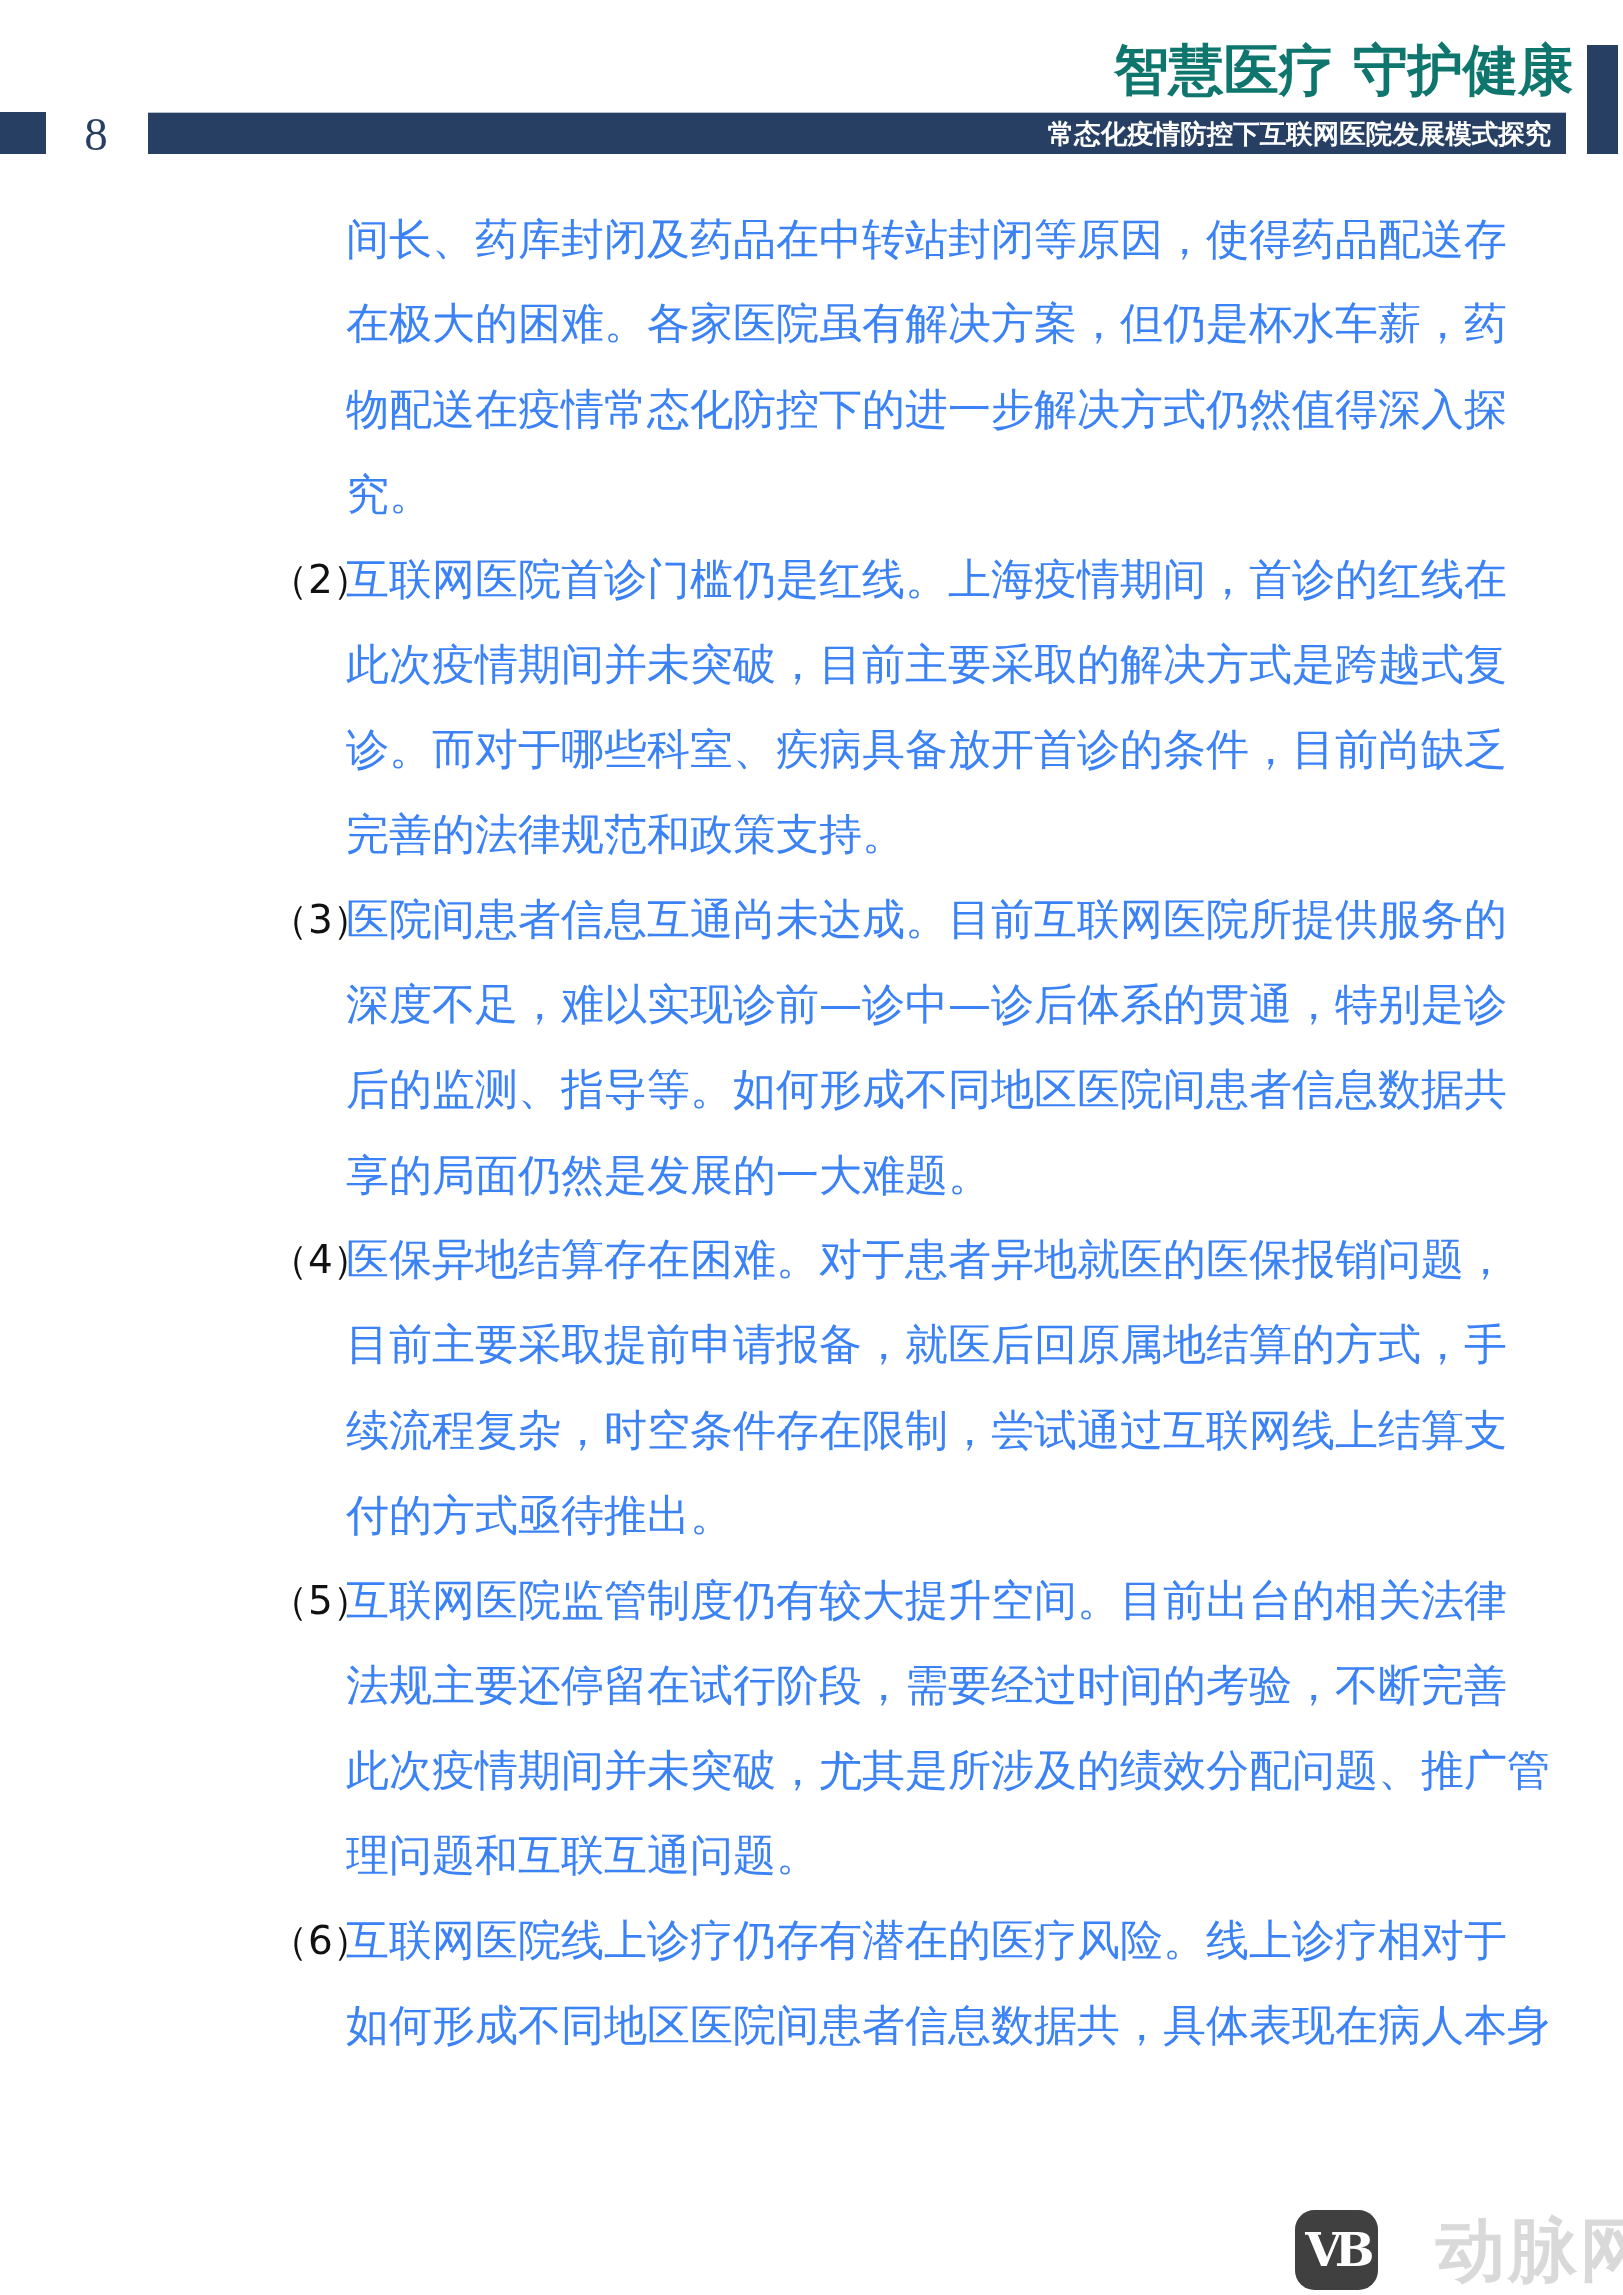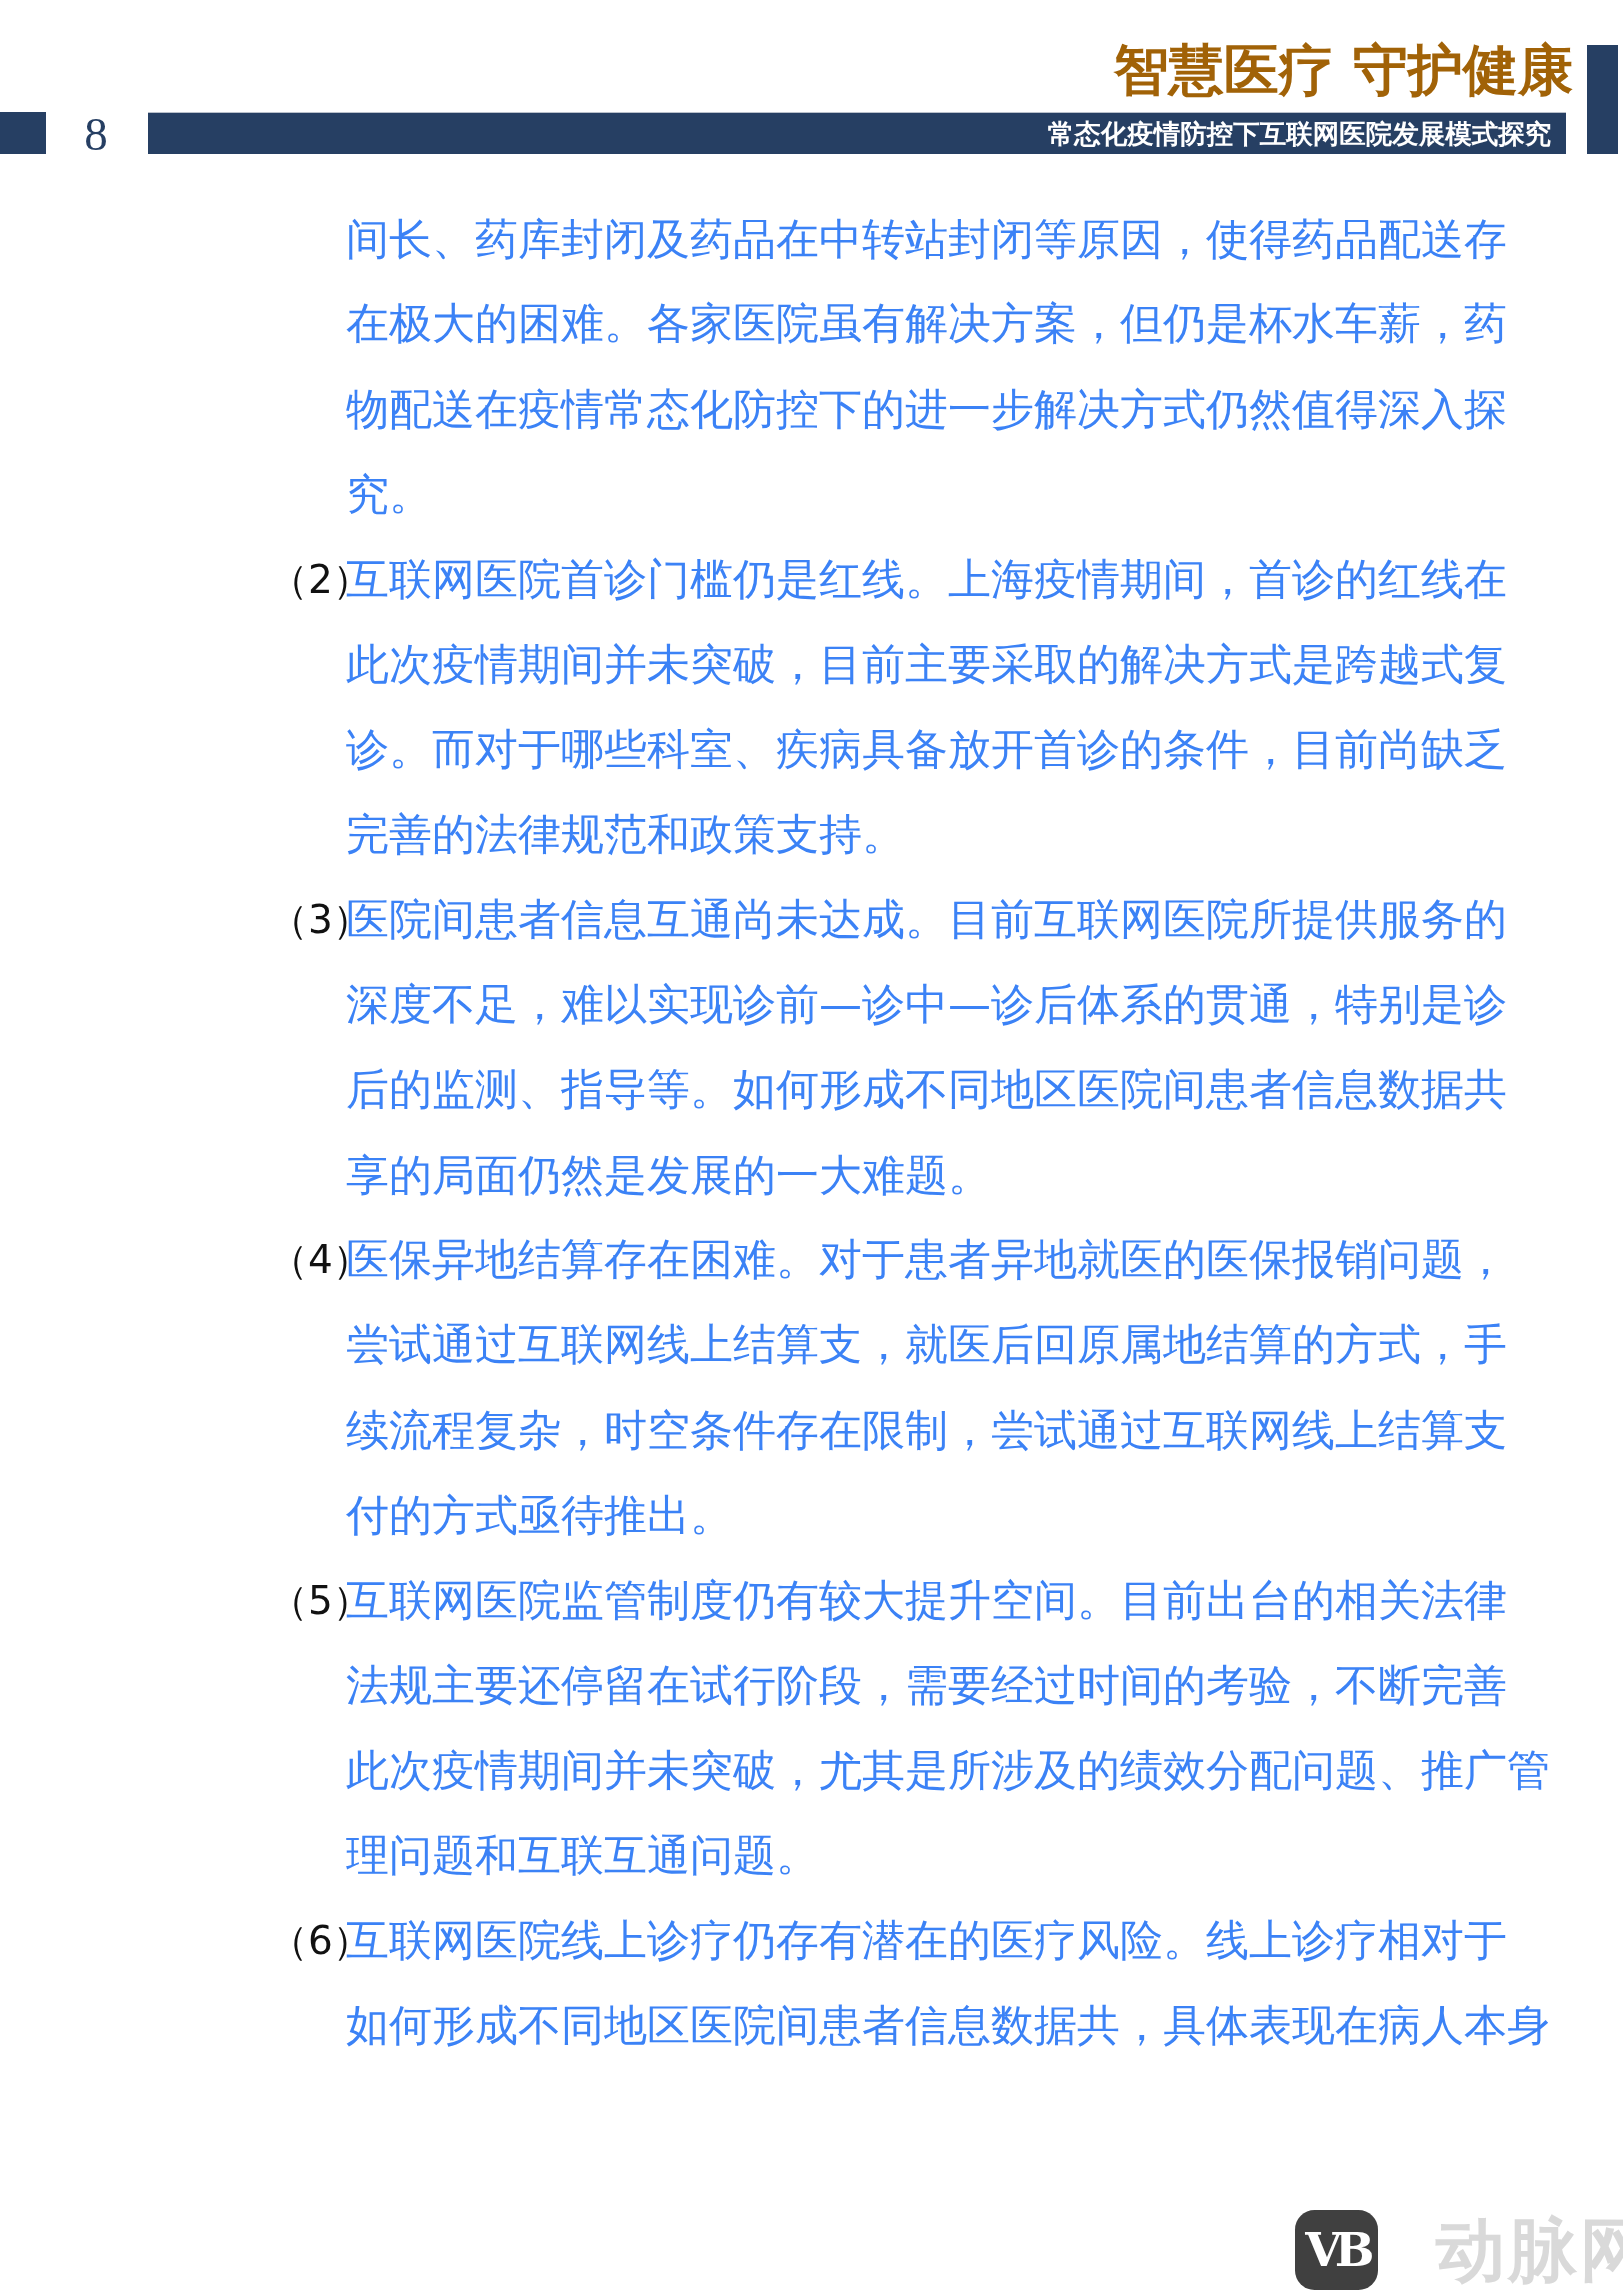--- a/index.html
+++ b/index.html
@@ -26,7 +26,7 @@
       font-weight: bold;
       font-size: 55px;
       line-height: 64px;
-      color: #a16207;
+      color: #0f766e;
       white-space: nowrap;
       text-align: right;
       letter-spacing: 0px;

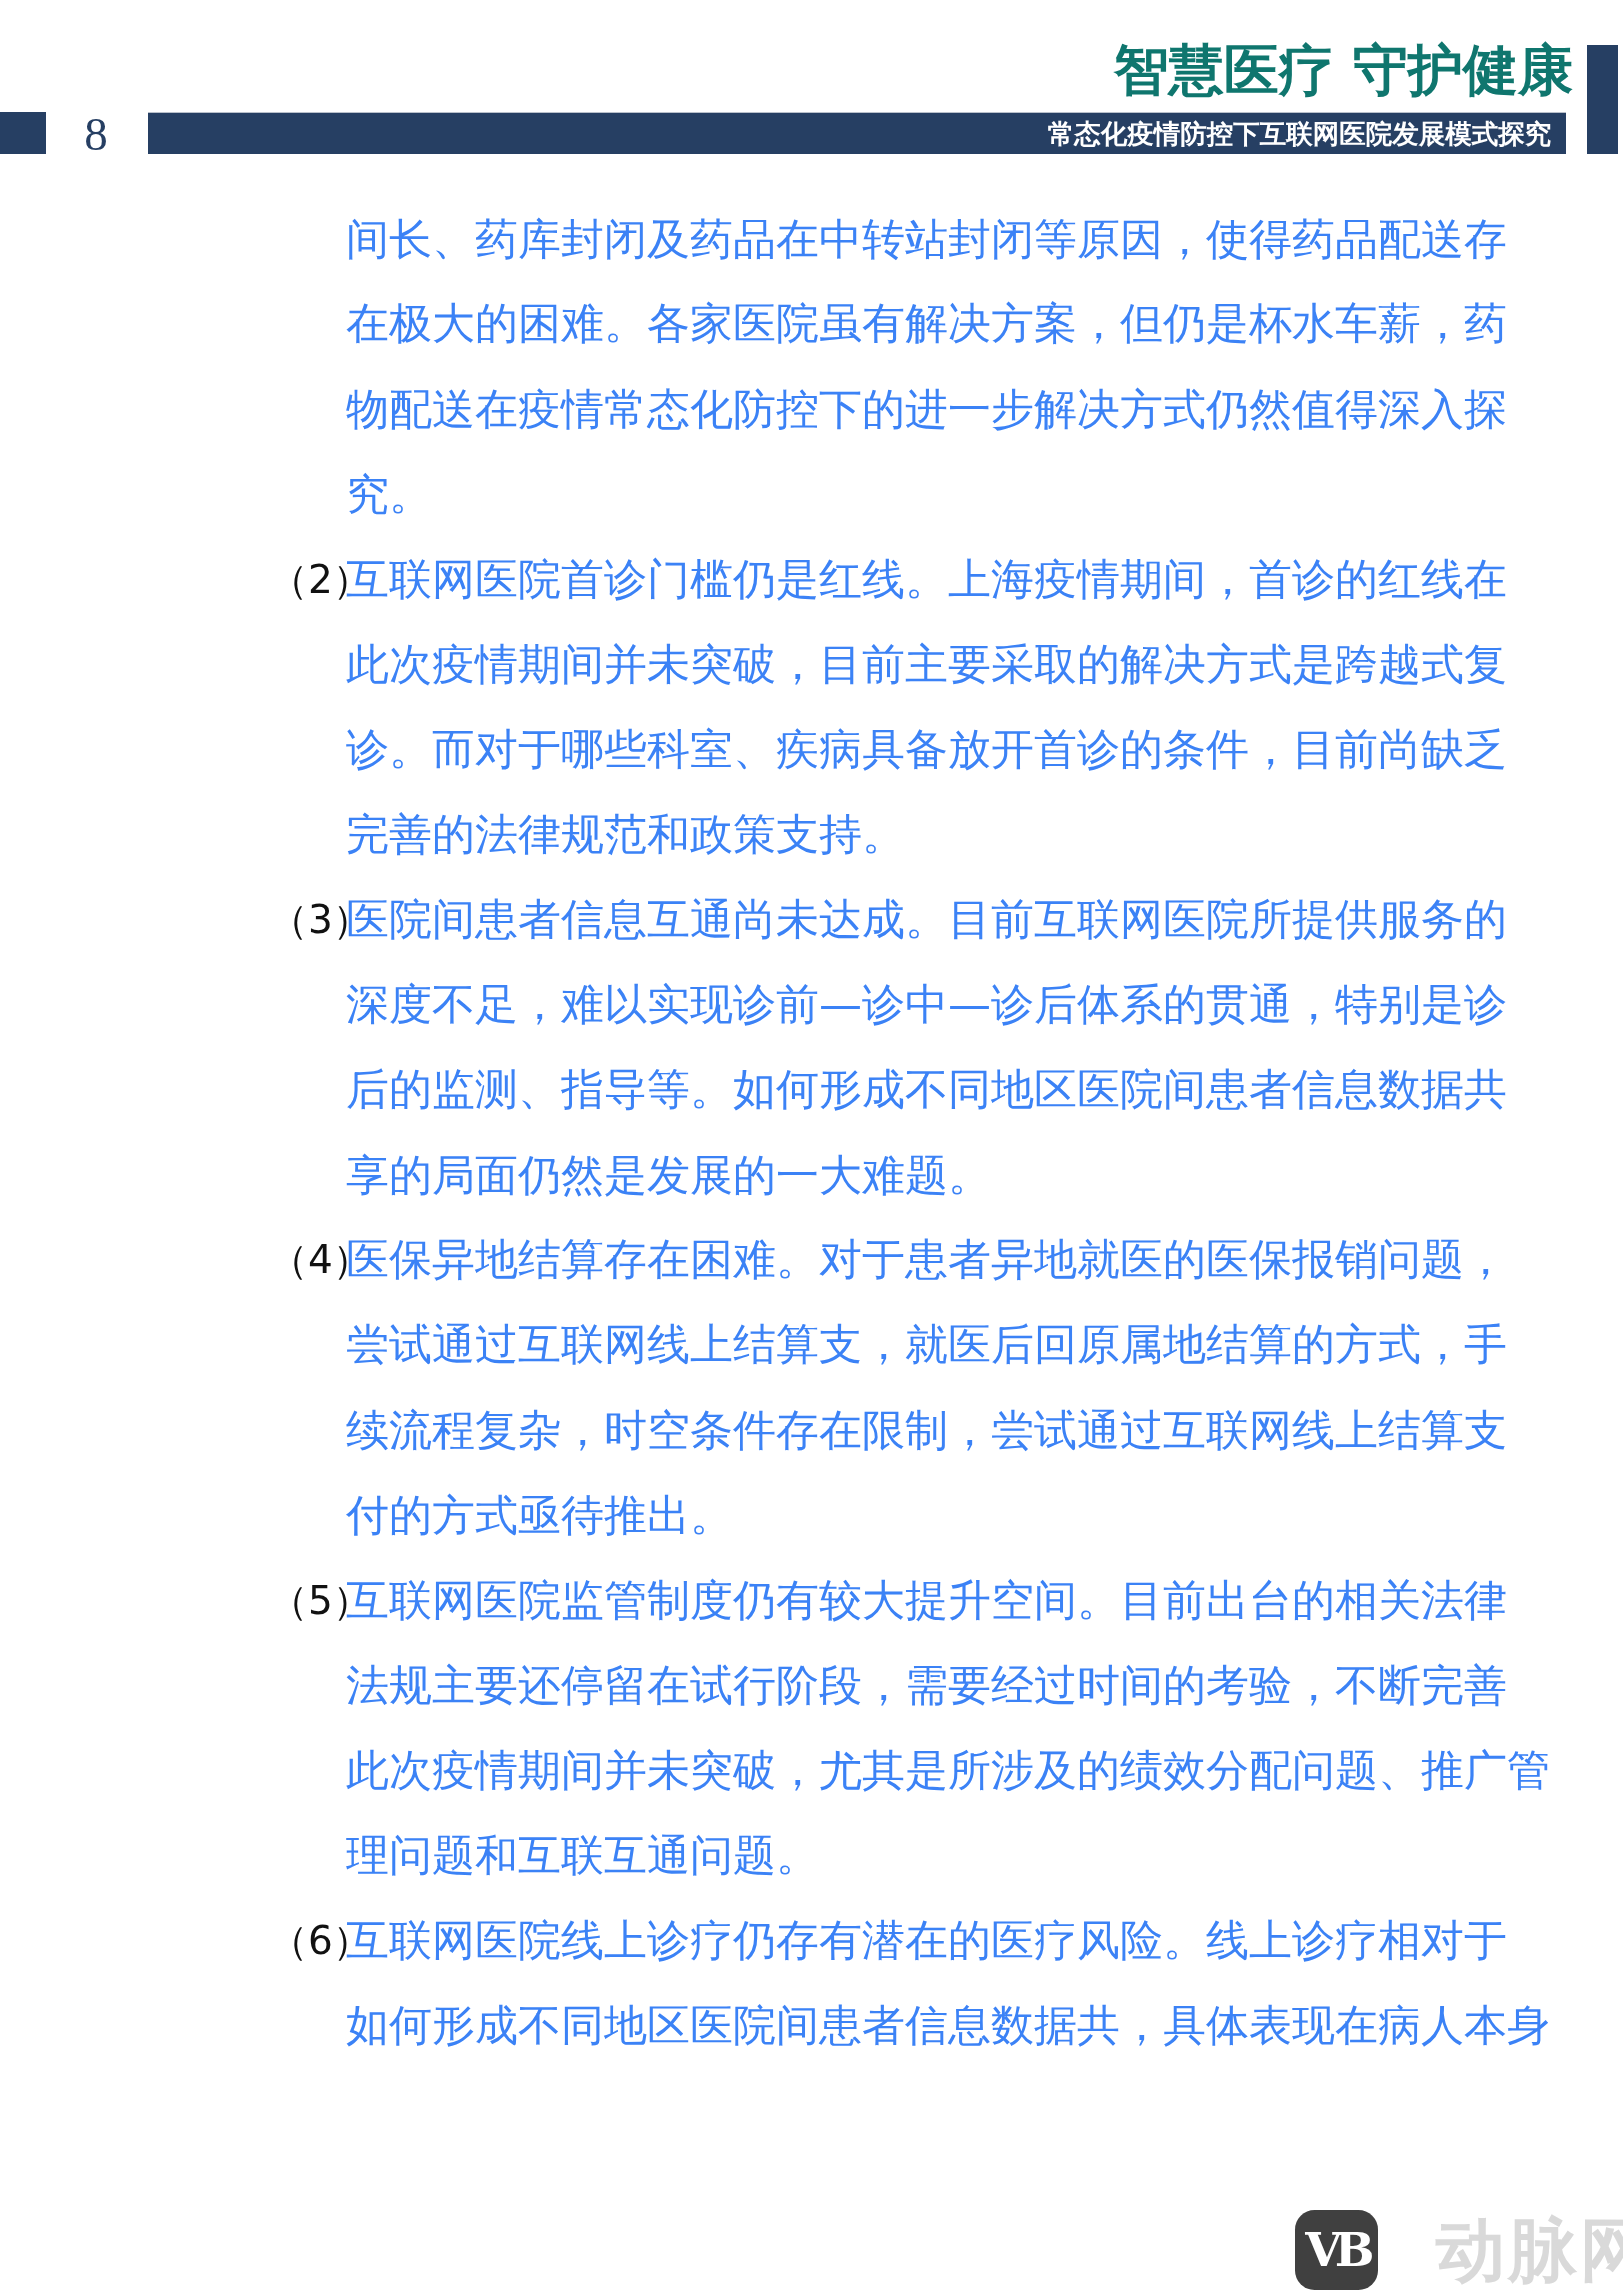--- a/index.html
+++ b/index.html
@@ -181,7 +181,7 @@
 
 <div class="bullet" style="top:1230px">（4）</div>
 <div class="line" style="top:1230px">医保异地结算存在困难。对于患者异地就医的医保报销问题，</div>
-<div class="line" style="top:1315px">尝试通过互联网线上结算支，就医后回原属地结算的方式，手</div>
+<div class="line" style="top:1315px">目前主要采取提前申请报备，就医后回原属地结算的方式，手</div>
 <div class="line" style="top:1401px">续流程复杂，时空条件存在限制，尝试通过互联网线上结算支</div>
 <div class="line last" style="top:1486px">付的方式亟待推出。</div>
 

